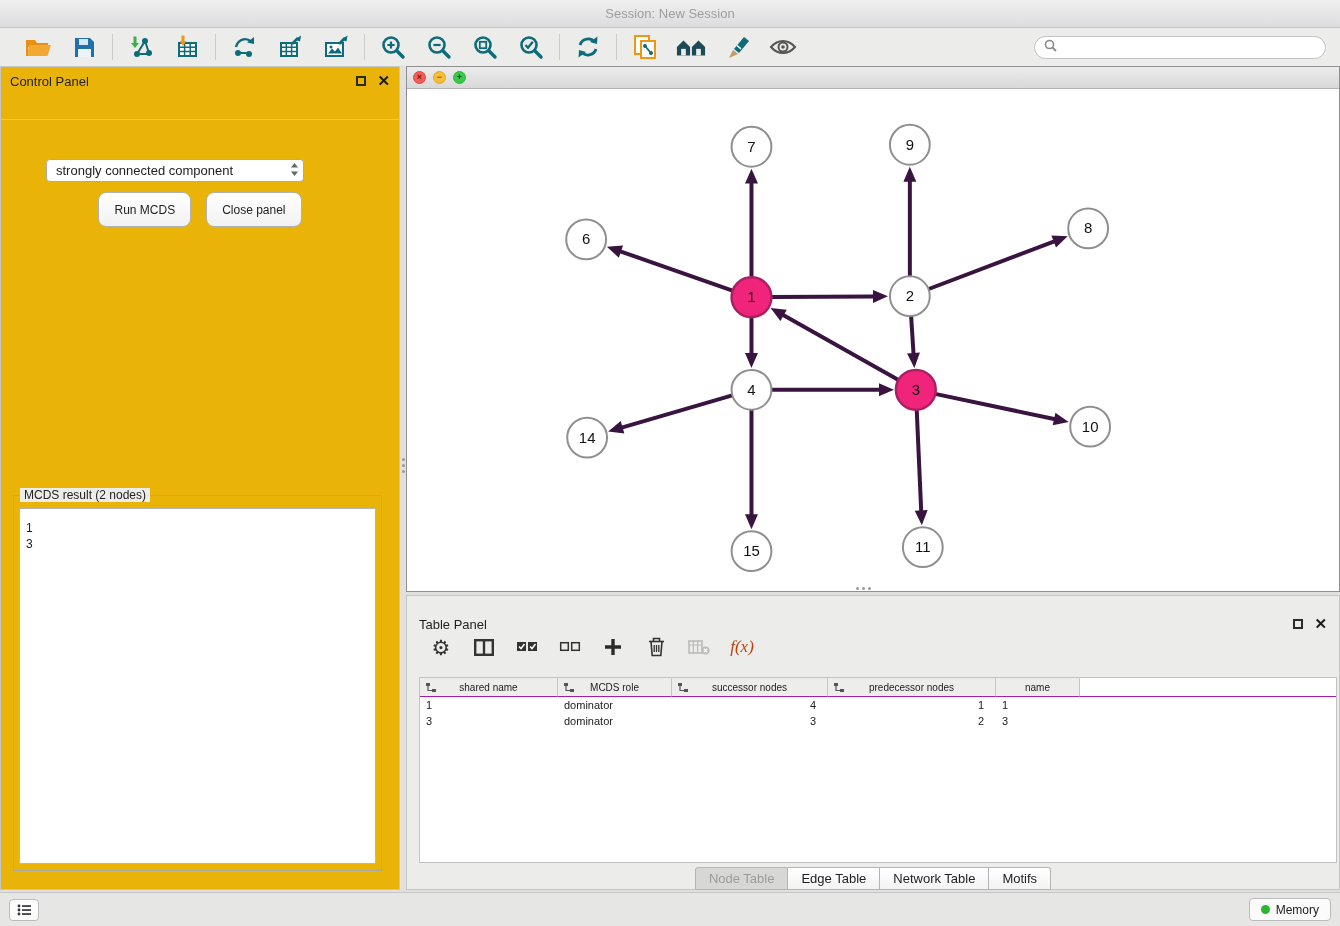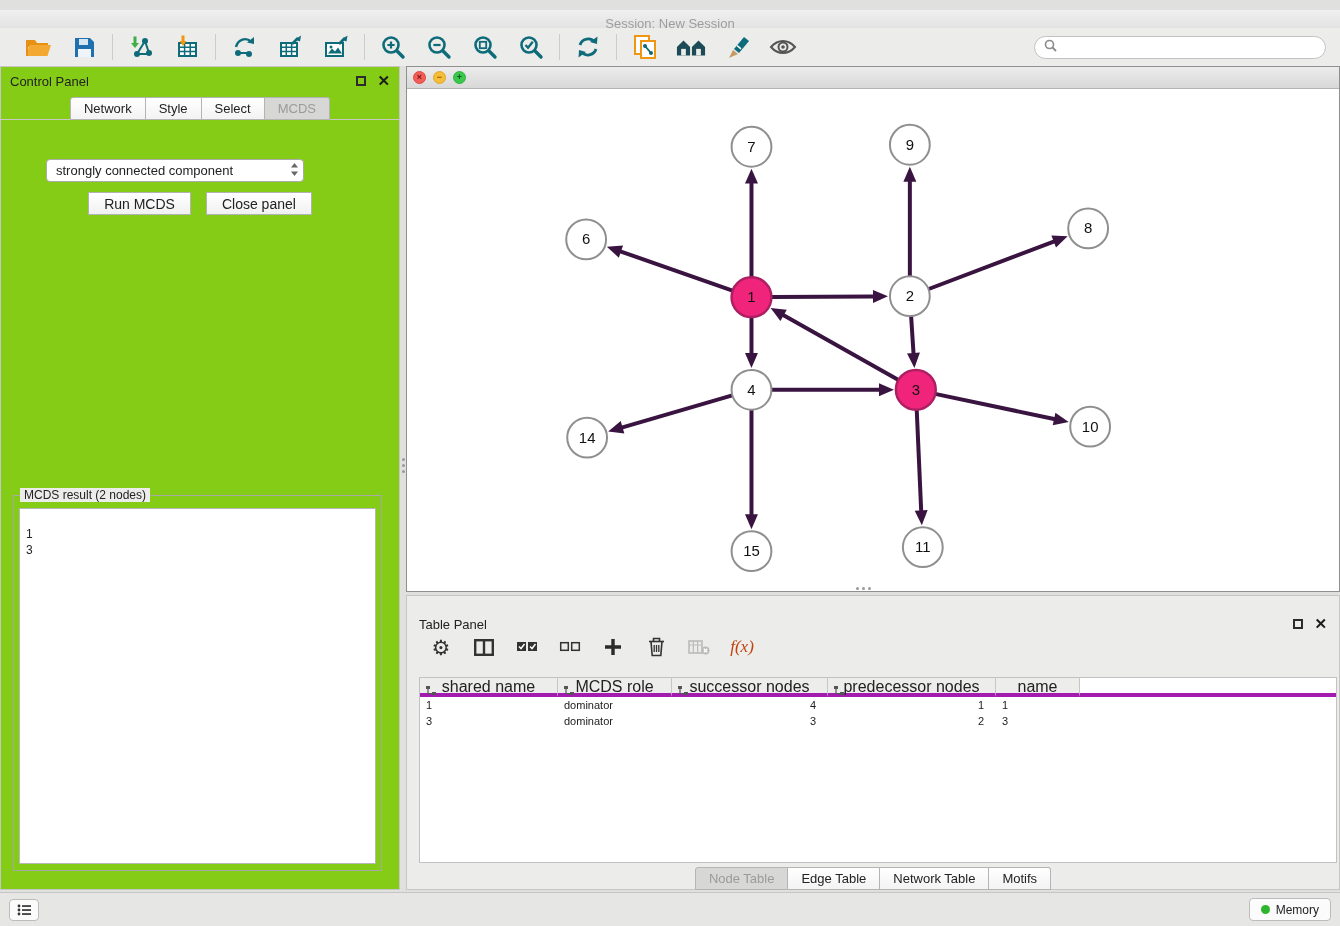--- a/index.html
+++ b/index.html
@@ -7,7 +7,7 @@
   body { font-family:"Liberation Sans", sans-serif; background:#e0e0de; position:relative; overflow:hidden; font-size:13px; color:#222; }
 
   
-  .titlebar { position:absolute; left:0; top:10px; width:1340px; height:28px;
+  .titlebar { position:absolute; left:0; top:0; width:1340px; height:28px;
     background:linear-gradient(#f0f0f0,#dcdcdc); border-bottom:1px solid #c3c3c3;
     display:flex; align-items:center; justify-content:center; }
   .titlebar .title { font-size:13px; color:#9d9d9d; }

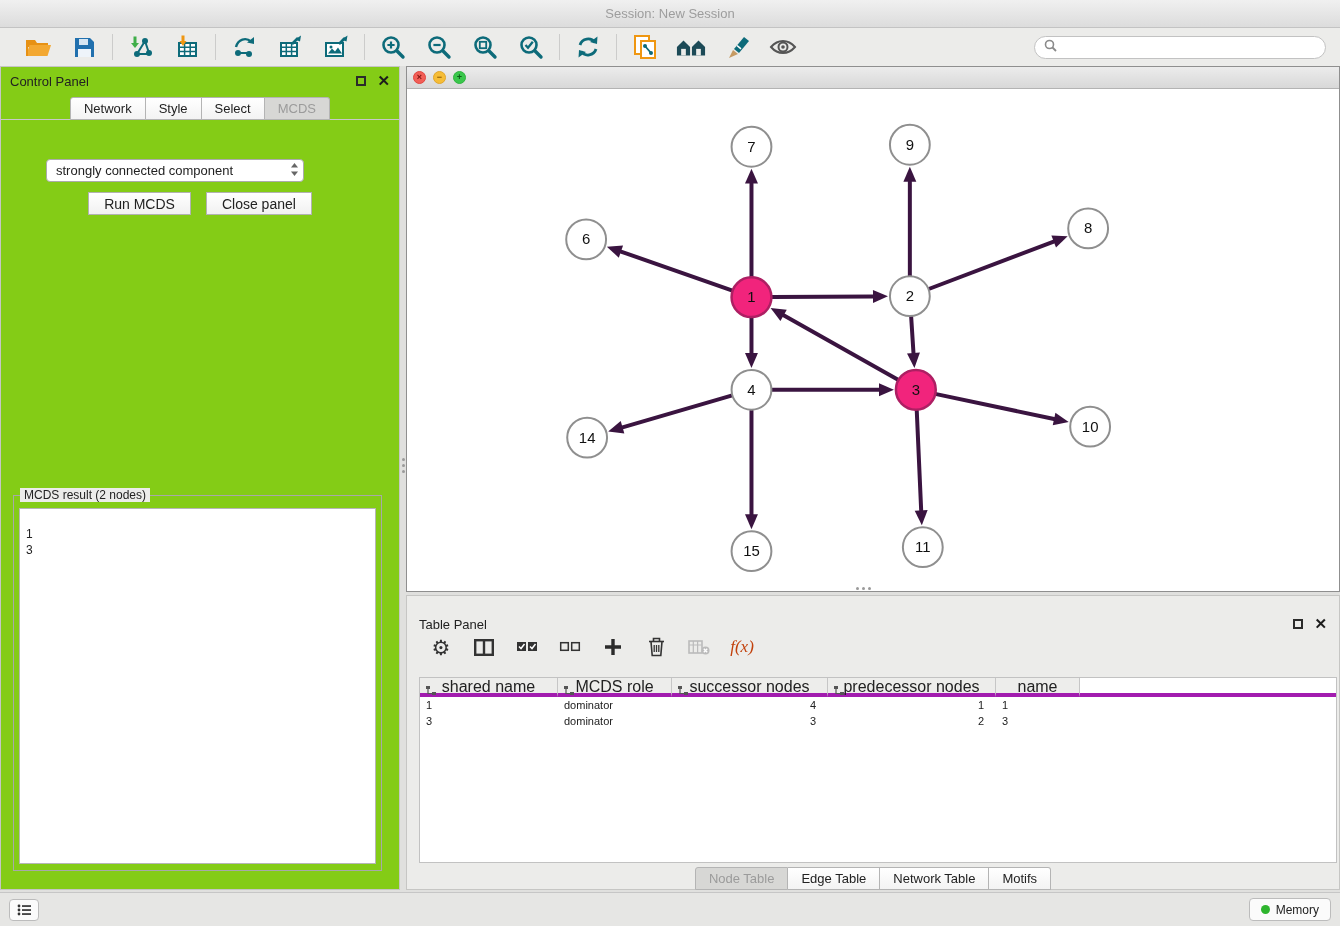--- a/index.html
+++ b/index.html
@@ -24,7 +24,7 @@
 
   
   .control-panel { position:absolute; left:0; top:66px; width:400px; height:824px;
-    background:#84cc16; border:1px solid #c6c6c4; }
+    background:#eab308; border:1px solid #c6c6c4; }
   .cp-header { position:absolute; left:0; top:0; right:0; height:28px; display:flex; align-items:center; padding:0 9px; }
   .panel-controls { margin-left:auto; display:flex; gap:11px; align-items:center; }
   .float-btn { width:10px; height:10px; border:2px solid #2b2b2b; cursor:pointer; }

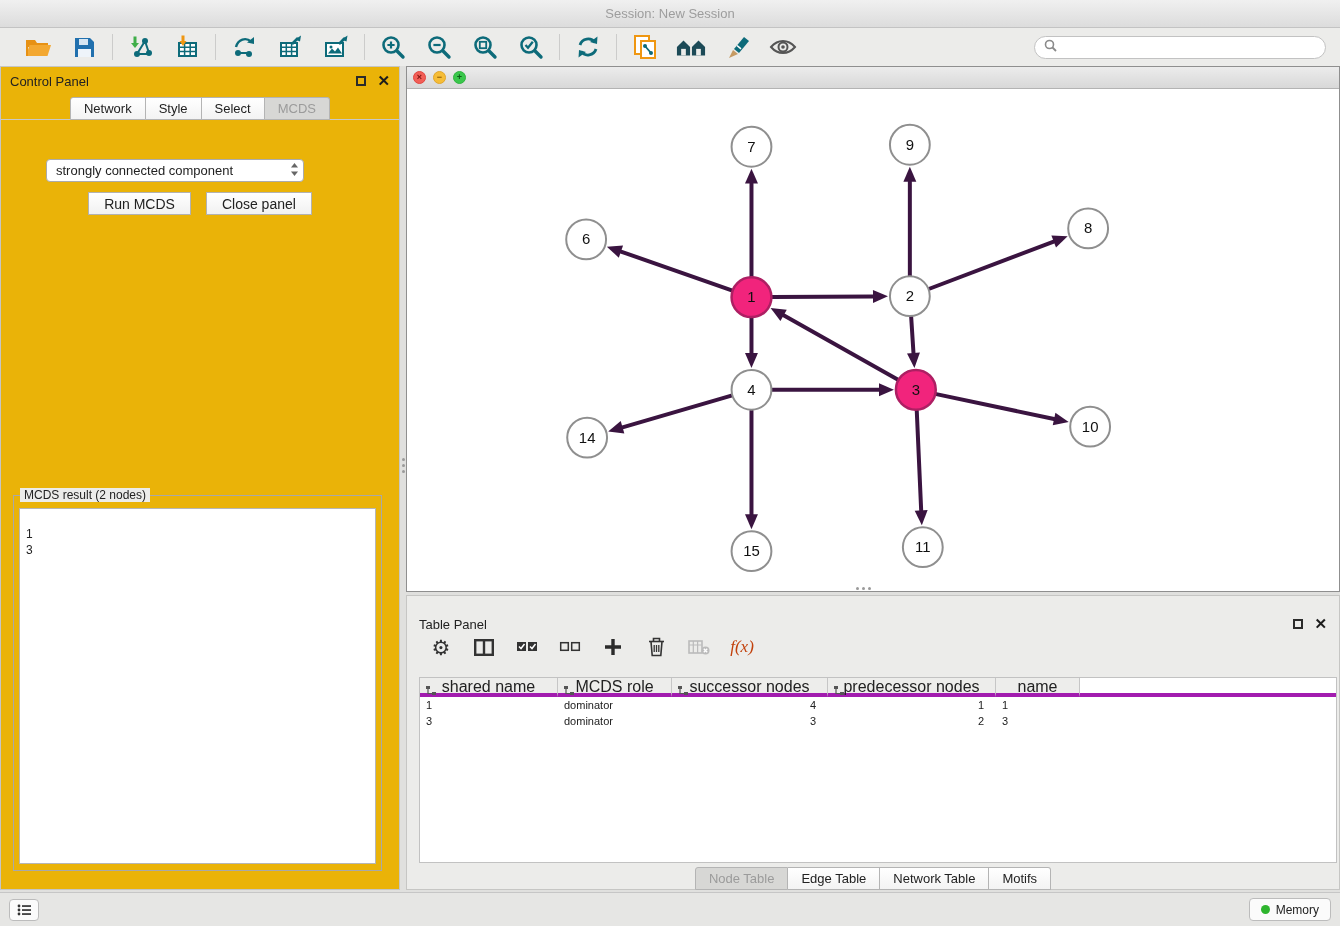--- a/index.html
+++ b/index.html
@@ -268,12 +268,6 @@
     </span>
   </div>
   <div class="cp-tabline"></div>
-  <div class="cp-tabs">
-    <span class="seg">Network</span>
-    <span class="seg">Style</span>
-    <span class="seg">Select</span>
-    <span class="seg active">MCDS</span>
-  </div>
   <div class="dropdown">
     <span class="dd-label">strongly connected component</span>
     <span>

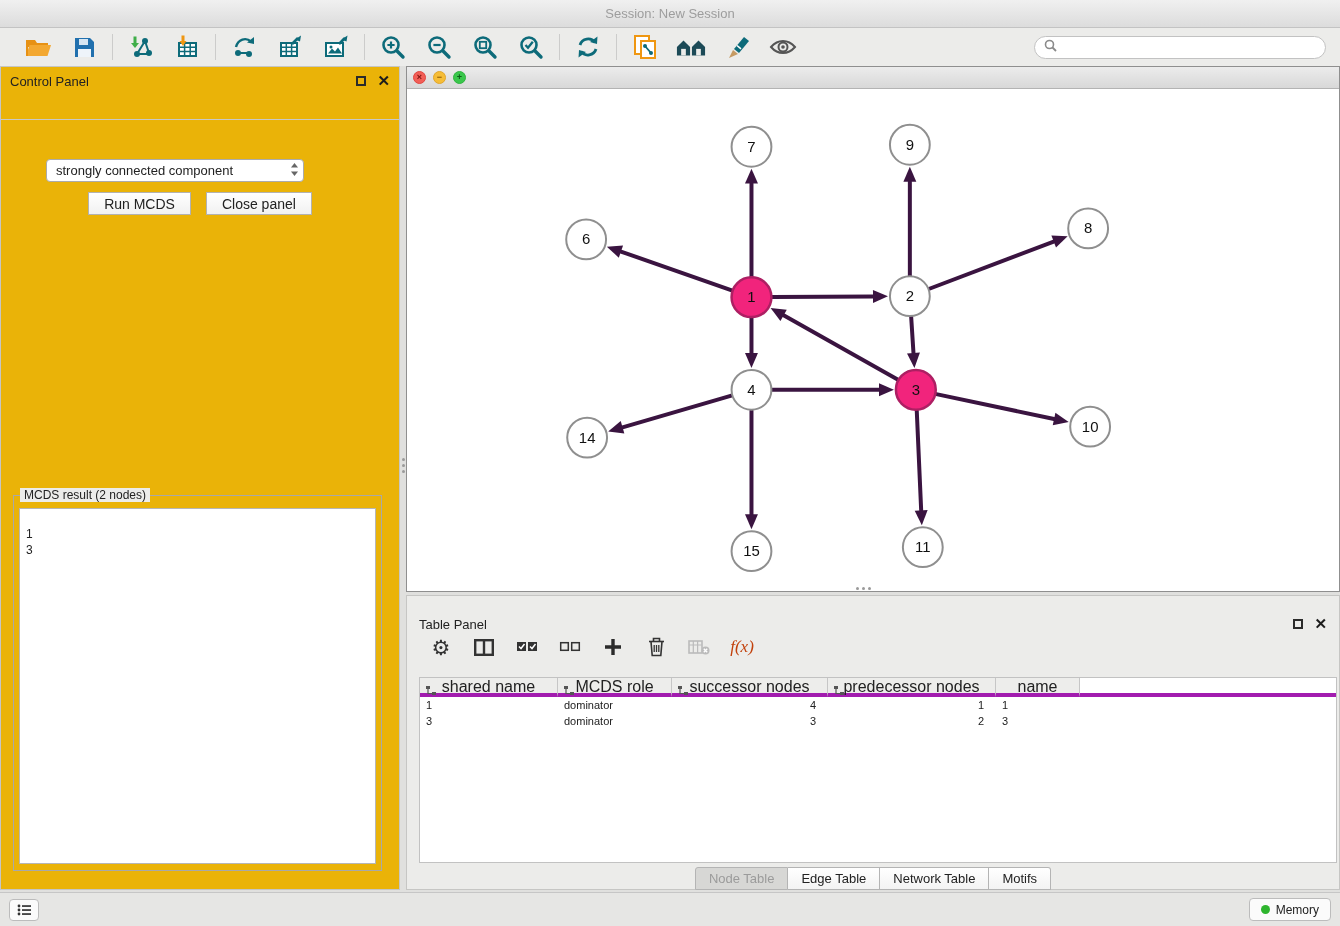--- a/index.html
+++ b/index.html
@@ -41,8 +41,8 @@
     border:1px solid #ababab; border-radius:4px; display:flex; align-items:center; padding:0 4px 0 9px; cursor:pointer; }
   .dropdown .dd-label { flex:1; }
   .btn-row { position:absolute; left:0; right:0; top:125px; display:flex; justify-content:center; gap:15px; }
-  .pushbtn { height:23px; padding:0 15px; background:linear-gradient(#ffffff,#f1f1f1);
-    border:1px solid #b2b2b2; border-radius:0; font-size:14px; display:flex; align-items:center; cursor:pointer; }
+  .pushbtn { height:35px; padding:0 15px; background:linear-gradient(#ffffff,#f1f1f1);
+    border:1px solid #b2b2b2; border-radius:8px; font-size:12px; display:flex; align-items:center; cursor:pointer; }
   .result-group { position:absolute; left:12px; right:17px; top:428px; bottom:18px; border:1px solid #a8a8a8; }
   .result-legend { position:absolute; top:-8px; left:6px; background:#ececea; padding:0 4px; font-size:12px; }
   .result-text { position:absolute; left:5px; right:5px; top:12px; bottom:6px; background:#fff;

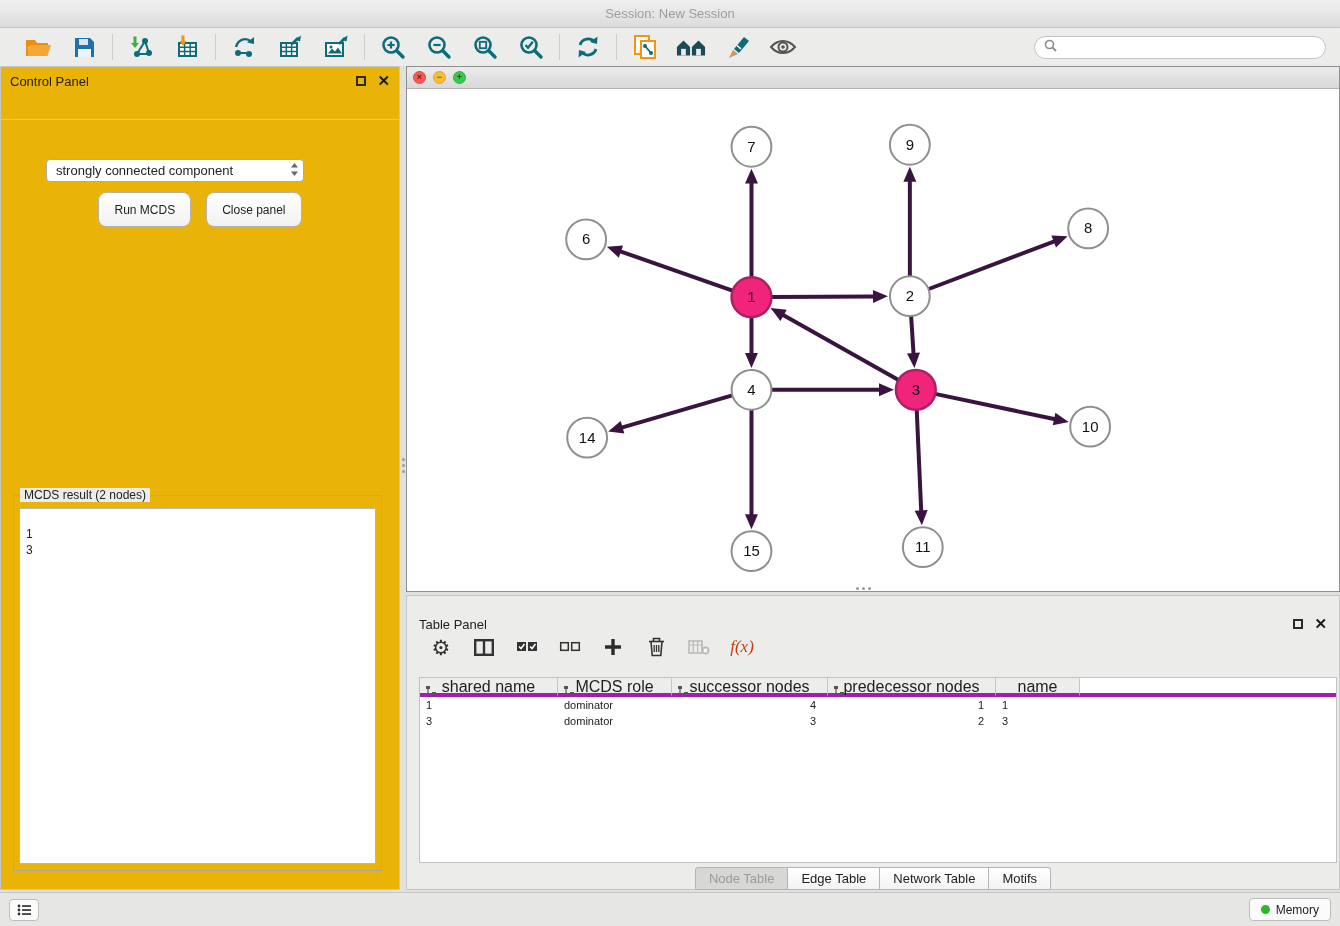--- a/index.html
+++ b/index.html
@@ -46,7 +46,7 @@
   .result-group { position:absolute; left:12px; right:17px; top:428px; bottom:18px; border:1px solid #a8a8a8; }
   .result-legend { position:absolute; top:-8px; left:6px; background:#ececea; padding:0 4px; font-size:12px; }
   .result-text { position:absolute; left:5px; right:5px; top:12px; bottom:6px; background:#fff;
-    border:1px solid #b6b6b6; font-size:12px; line-height:16px; padding:17px 6px; overflow:auto; white-space:pre; }
+    border:1px solid #b6b6b6; font-size:12px; line-height:16px; padding:11px 6px; overflow:auto; white-space:pre; }
 
   
   .network-window { position:absolute; left:406px; top:66px; width:934px; height:526px;

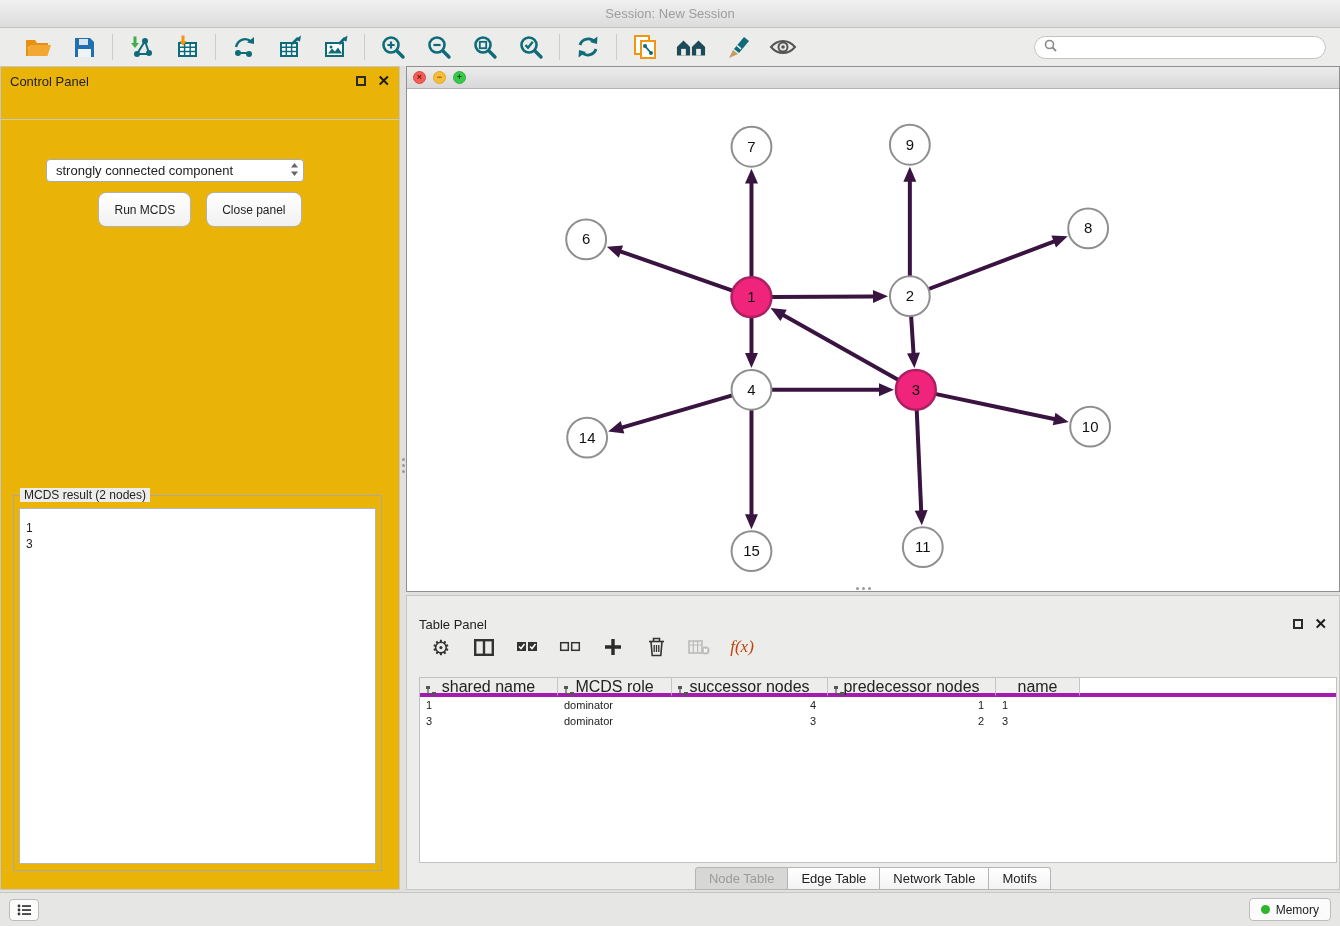--- a/index.html
+++ b/index.html
@@ -80,8 +80,8 @@
   .fx { font-family:"Liberation Serif", serif; font-style:italic; font-size:17px; color:#c2410c; }
   .ntable { position:absolute; left:12px; right:2px; top:81px; height:186px; background:#fff; border:1px solid #c2c2c2; overflow:hidden; }
   .thead { display:flex; height:19px; }
-  .th { position:relative; background:#ededeb; border-right:1px solid #c6c6c6; border-bottom:4px solid #a21caf;
-    font-size:16px; display:flex; align-items:flex-start; justify-content:center; cursor:pointer; }
+  .th { position:relative; background:#ededeb; border-right:1px solid #c6c6c6; border-bottom:1px solid #a21caf;
+    font-size:10px; display:flex; align-items:center; justify-content:center; cursor:pointer; }
   .th .sort-ico { position:absolute; left:5px; top:4px; }
   .th.filler { background:#fff; border-right:none; cursor:default; }
   .trow { display:flex; height:16px; font-size:11px; }

